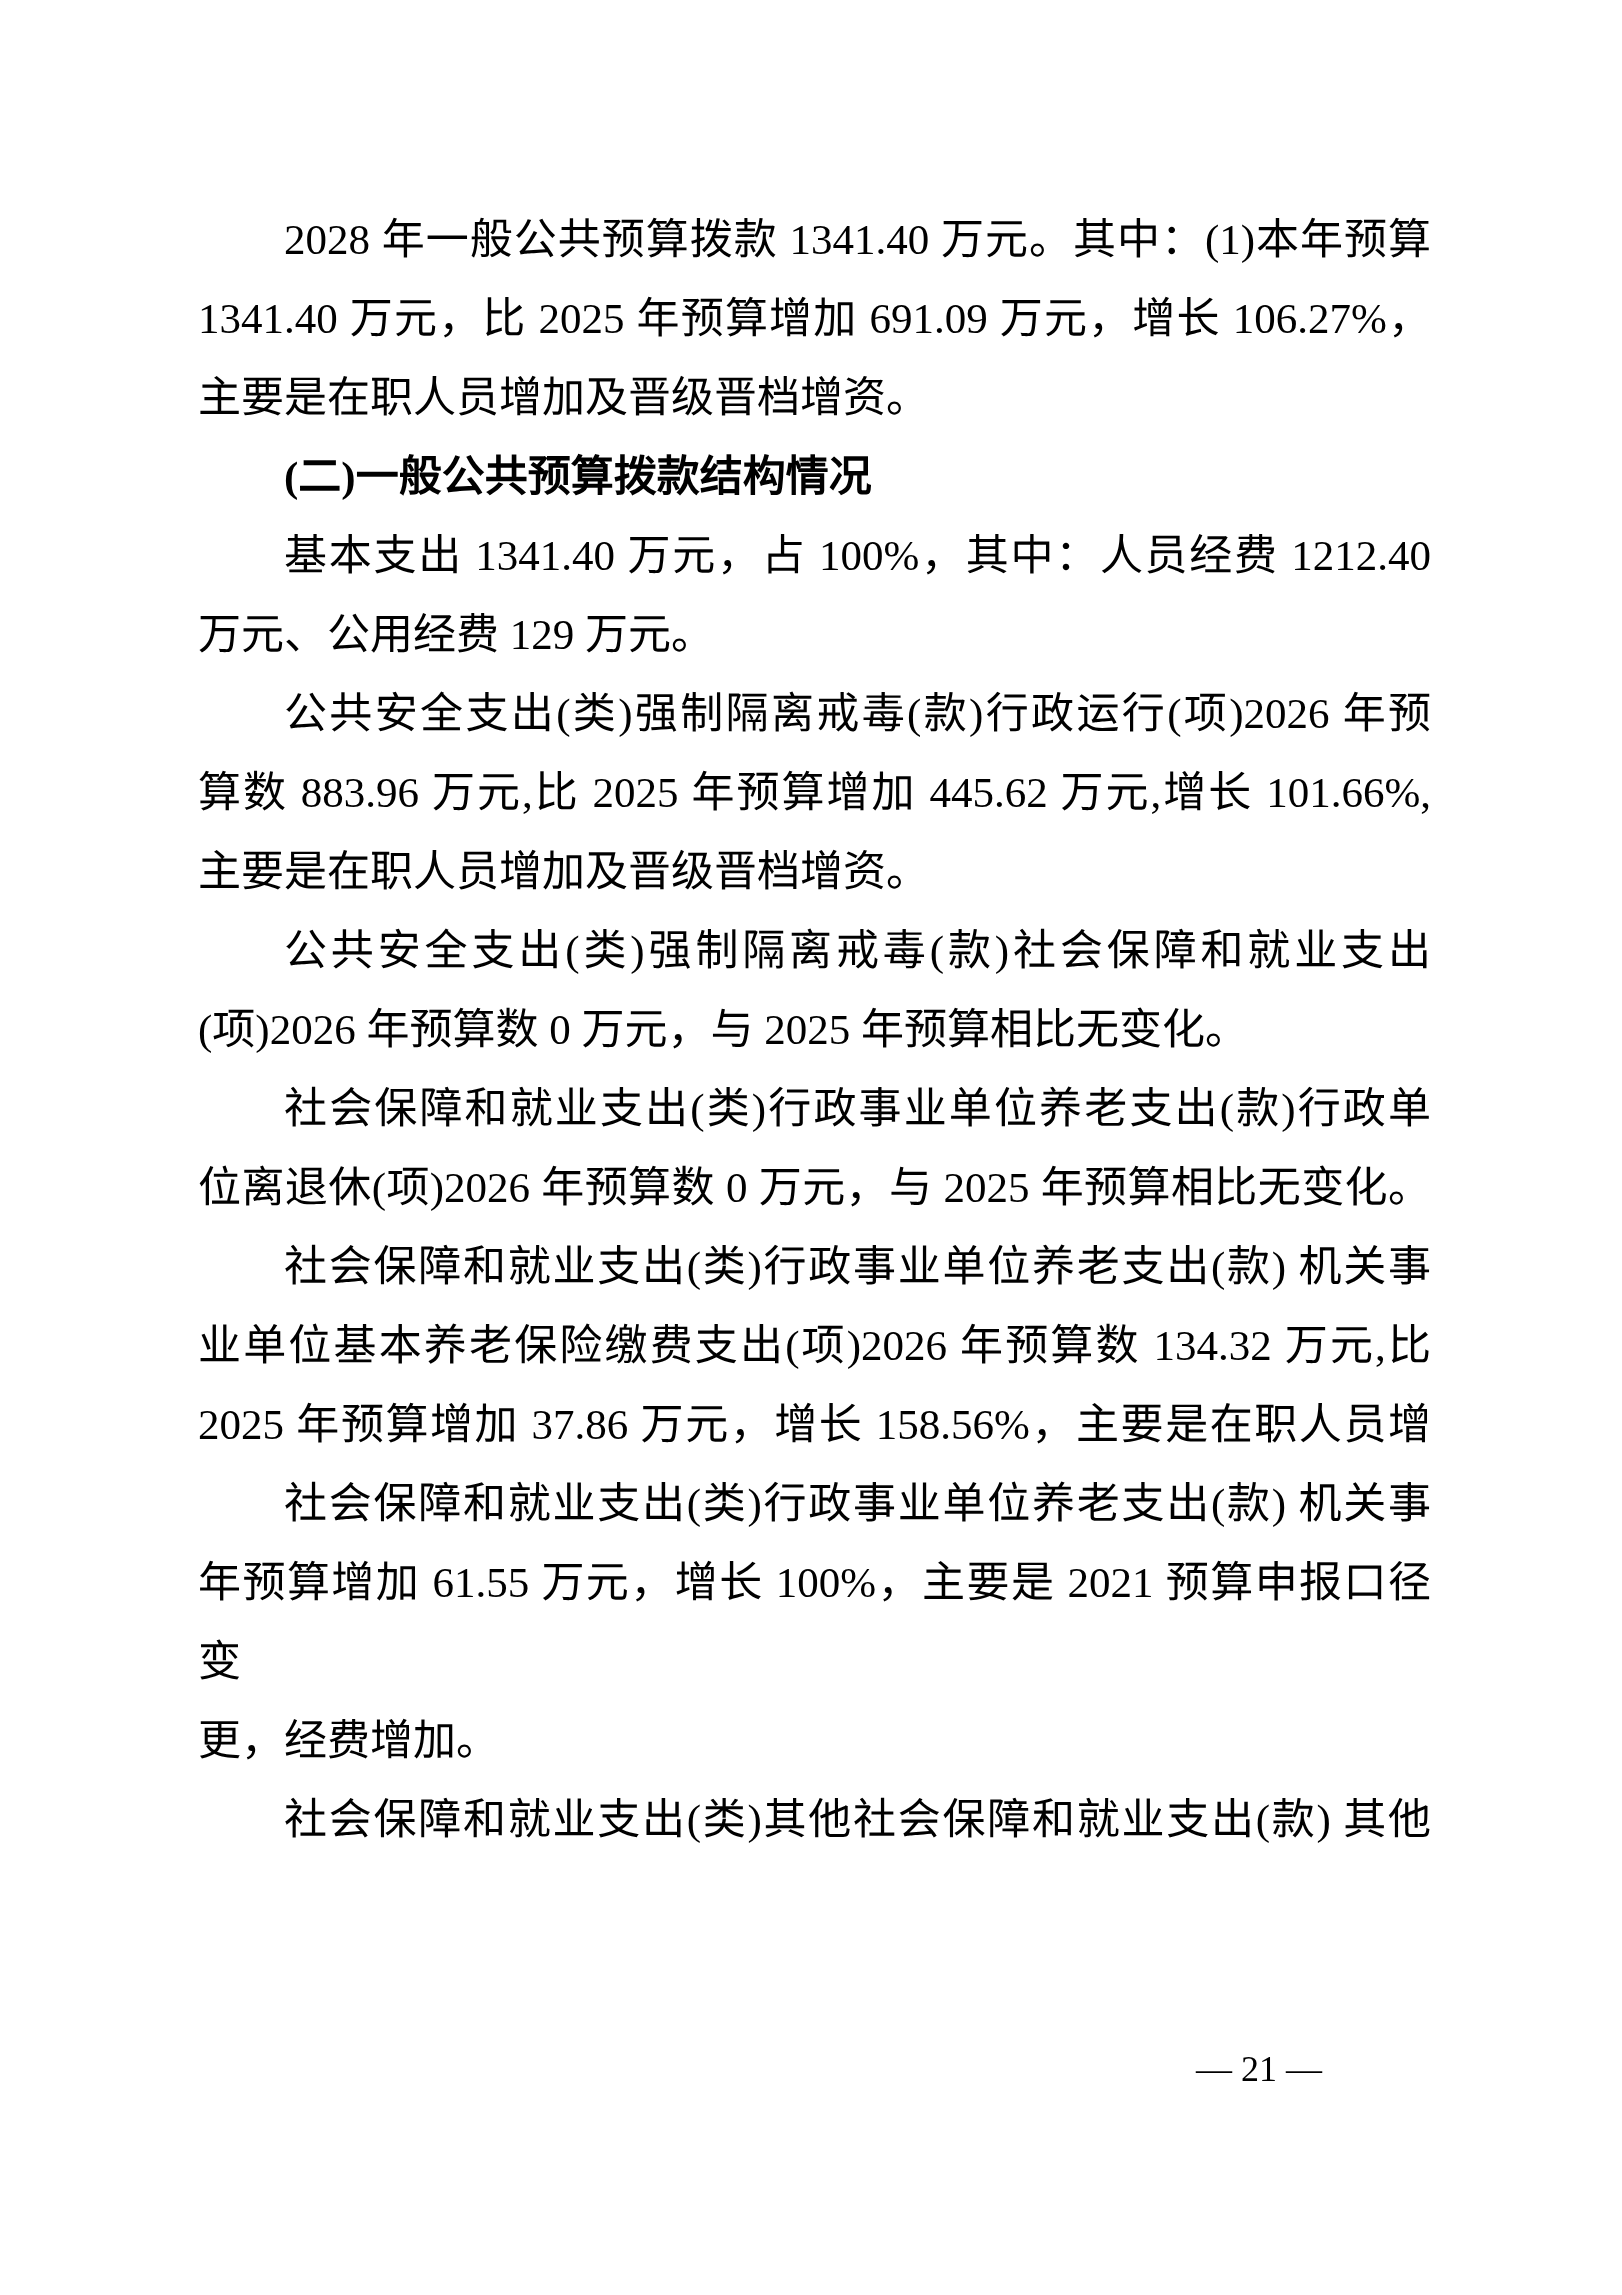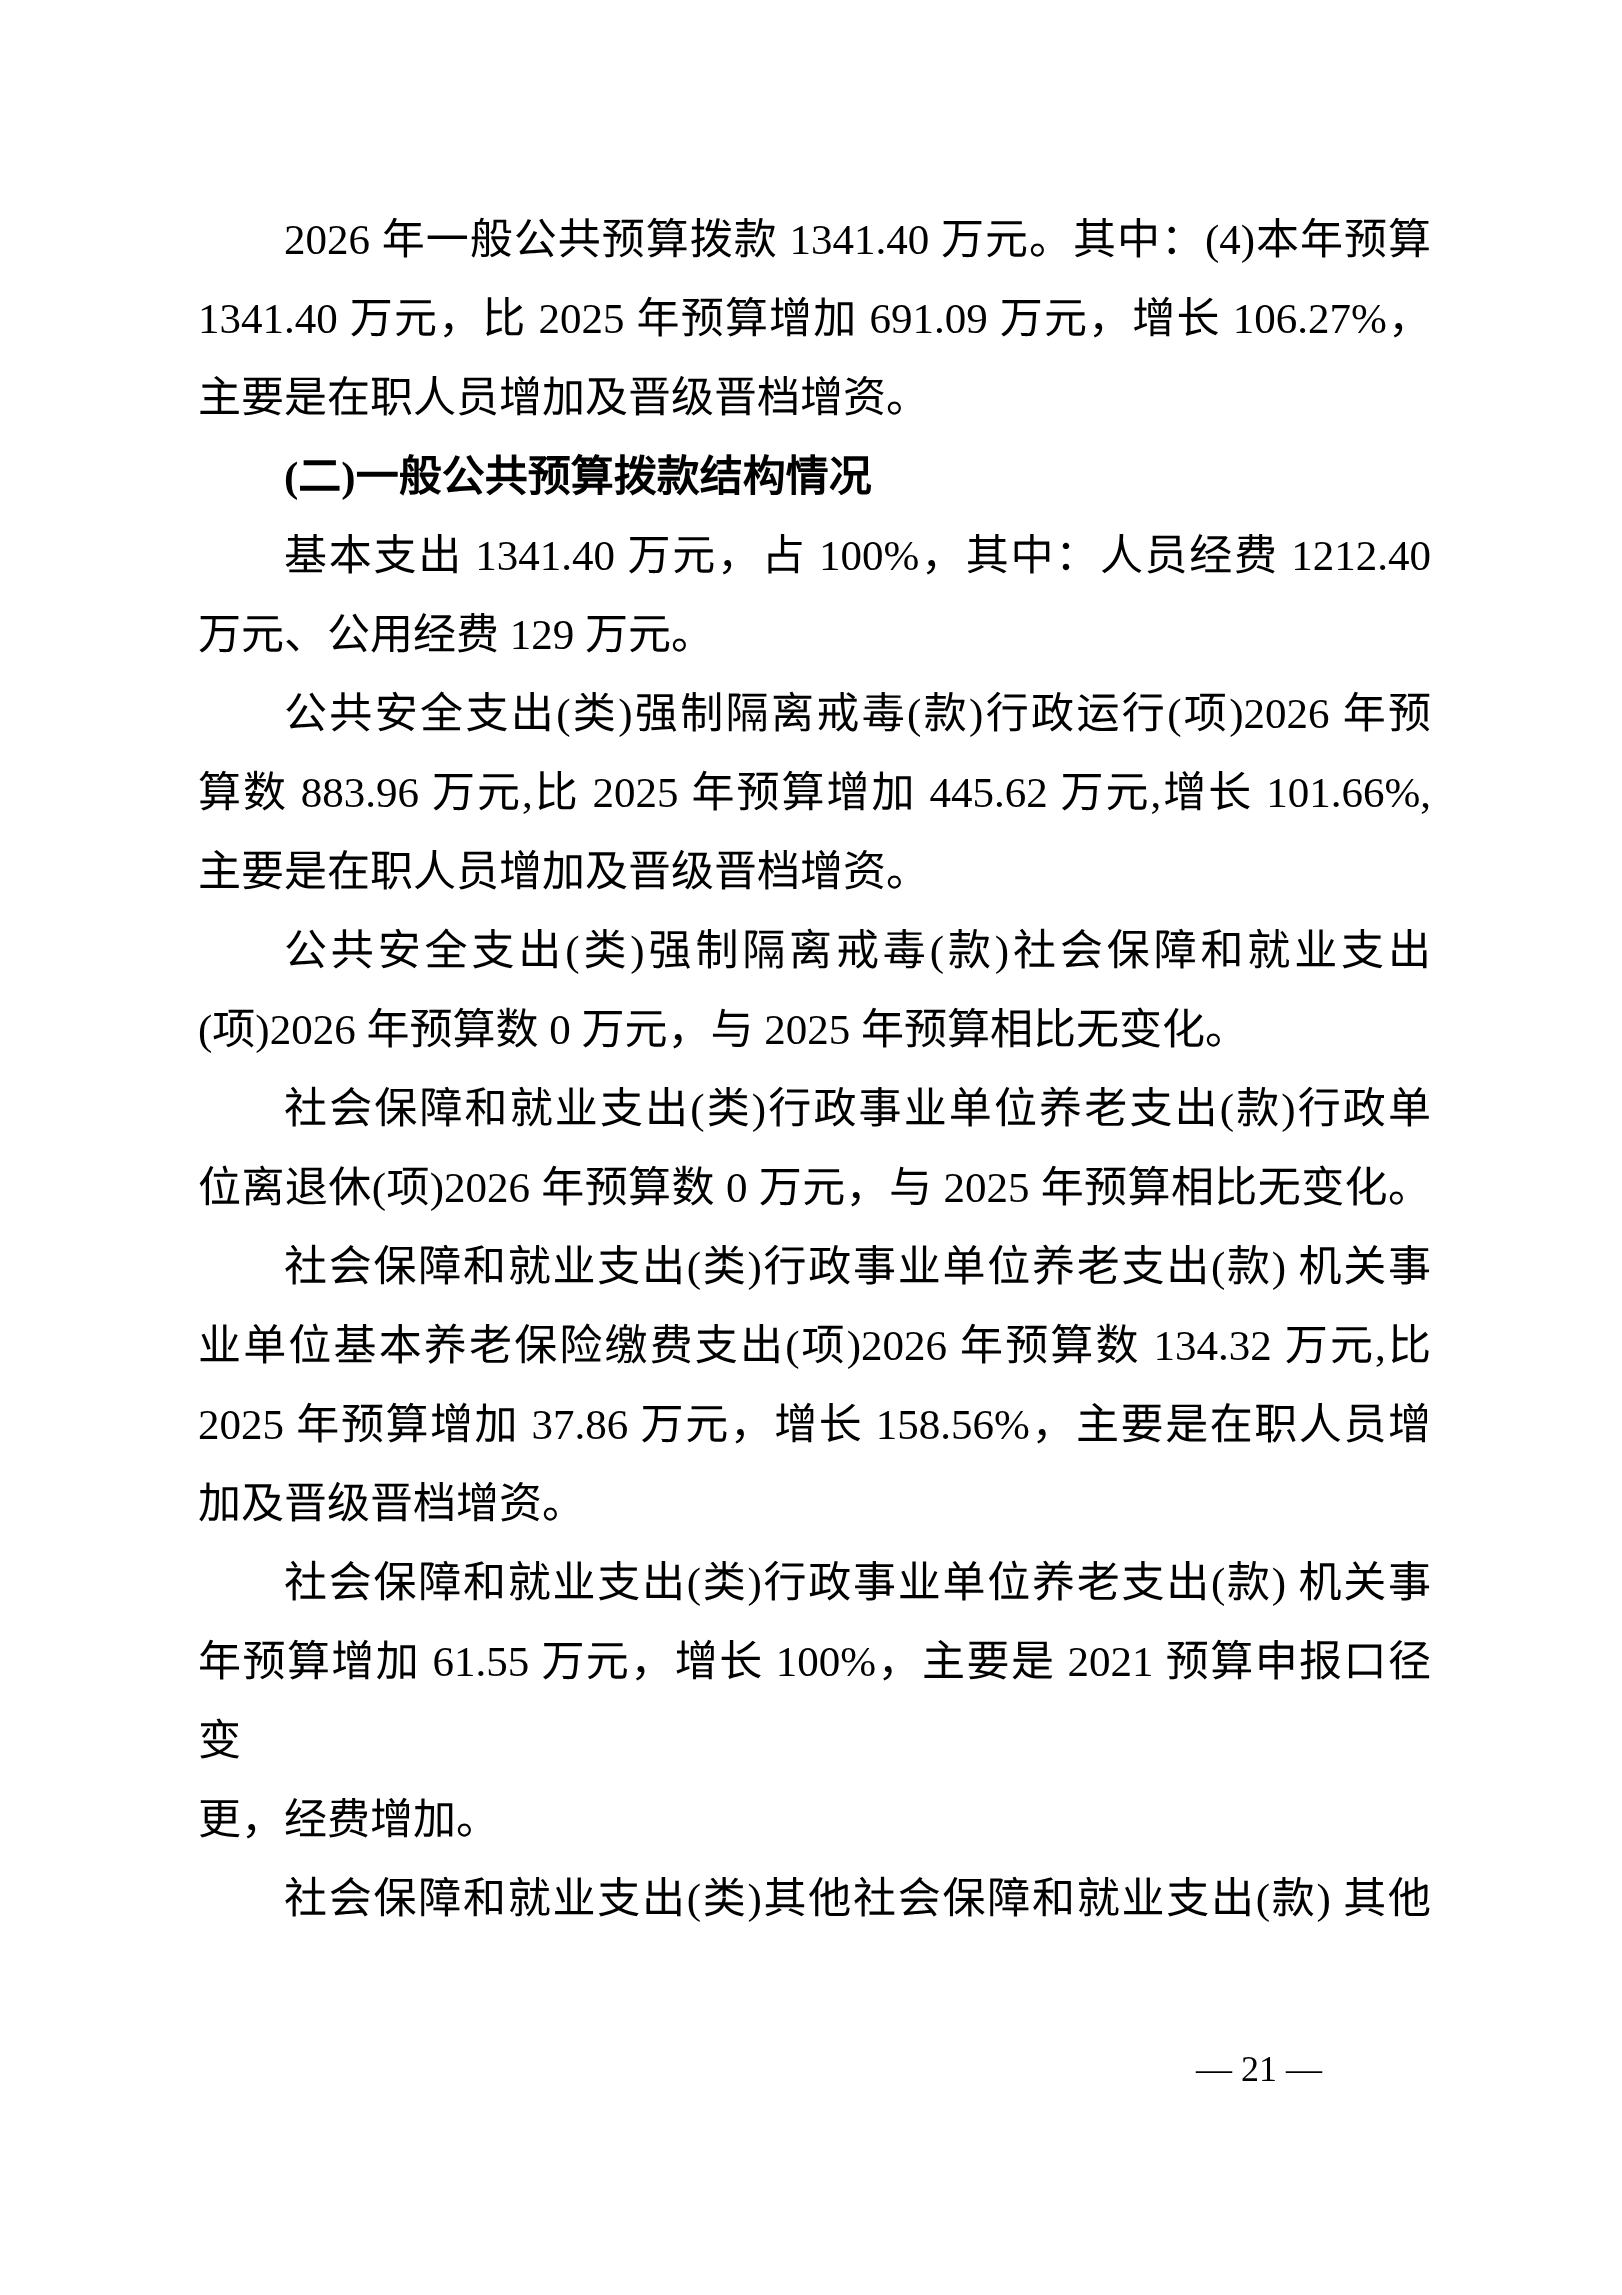--- a/index.html
+++ b/index.html
@@ -52,7 +52,7 @@
 
 <div class="page">
   <div class="doc-body" id="doc-body">
-      <div class="line indent just">2026 年一般公共预算拨款 1341.40 万元。其中：(4)本年预算</div>
+      <div class="line indent just">2028 年一般公共预算拨款 1341.40 万元。其中：(1)本年预算</div>
       <div class="line just">1341.40 万元，比 2025 年预算增加 691.09 万元，增长 106.27%，</div>
       <div class="line">主要是在职人员增加及晋级晋档增资。</div>
       <div class="line indent bold">(二)一般公共预算拨款结构情况</div>

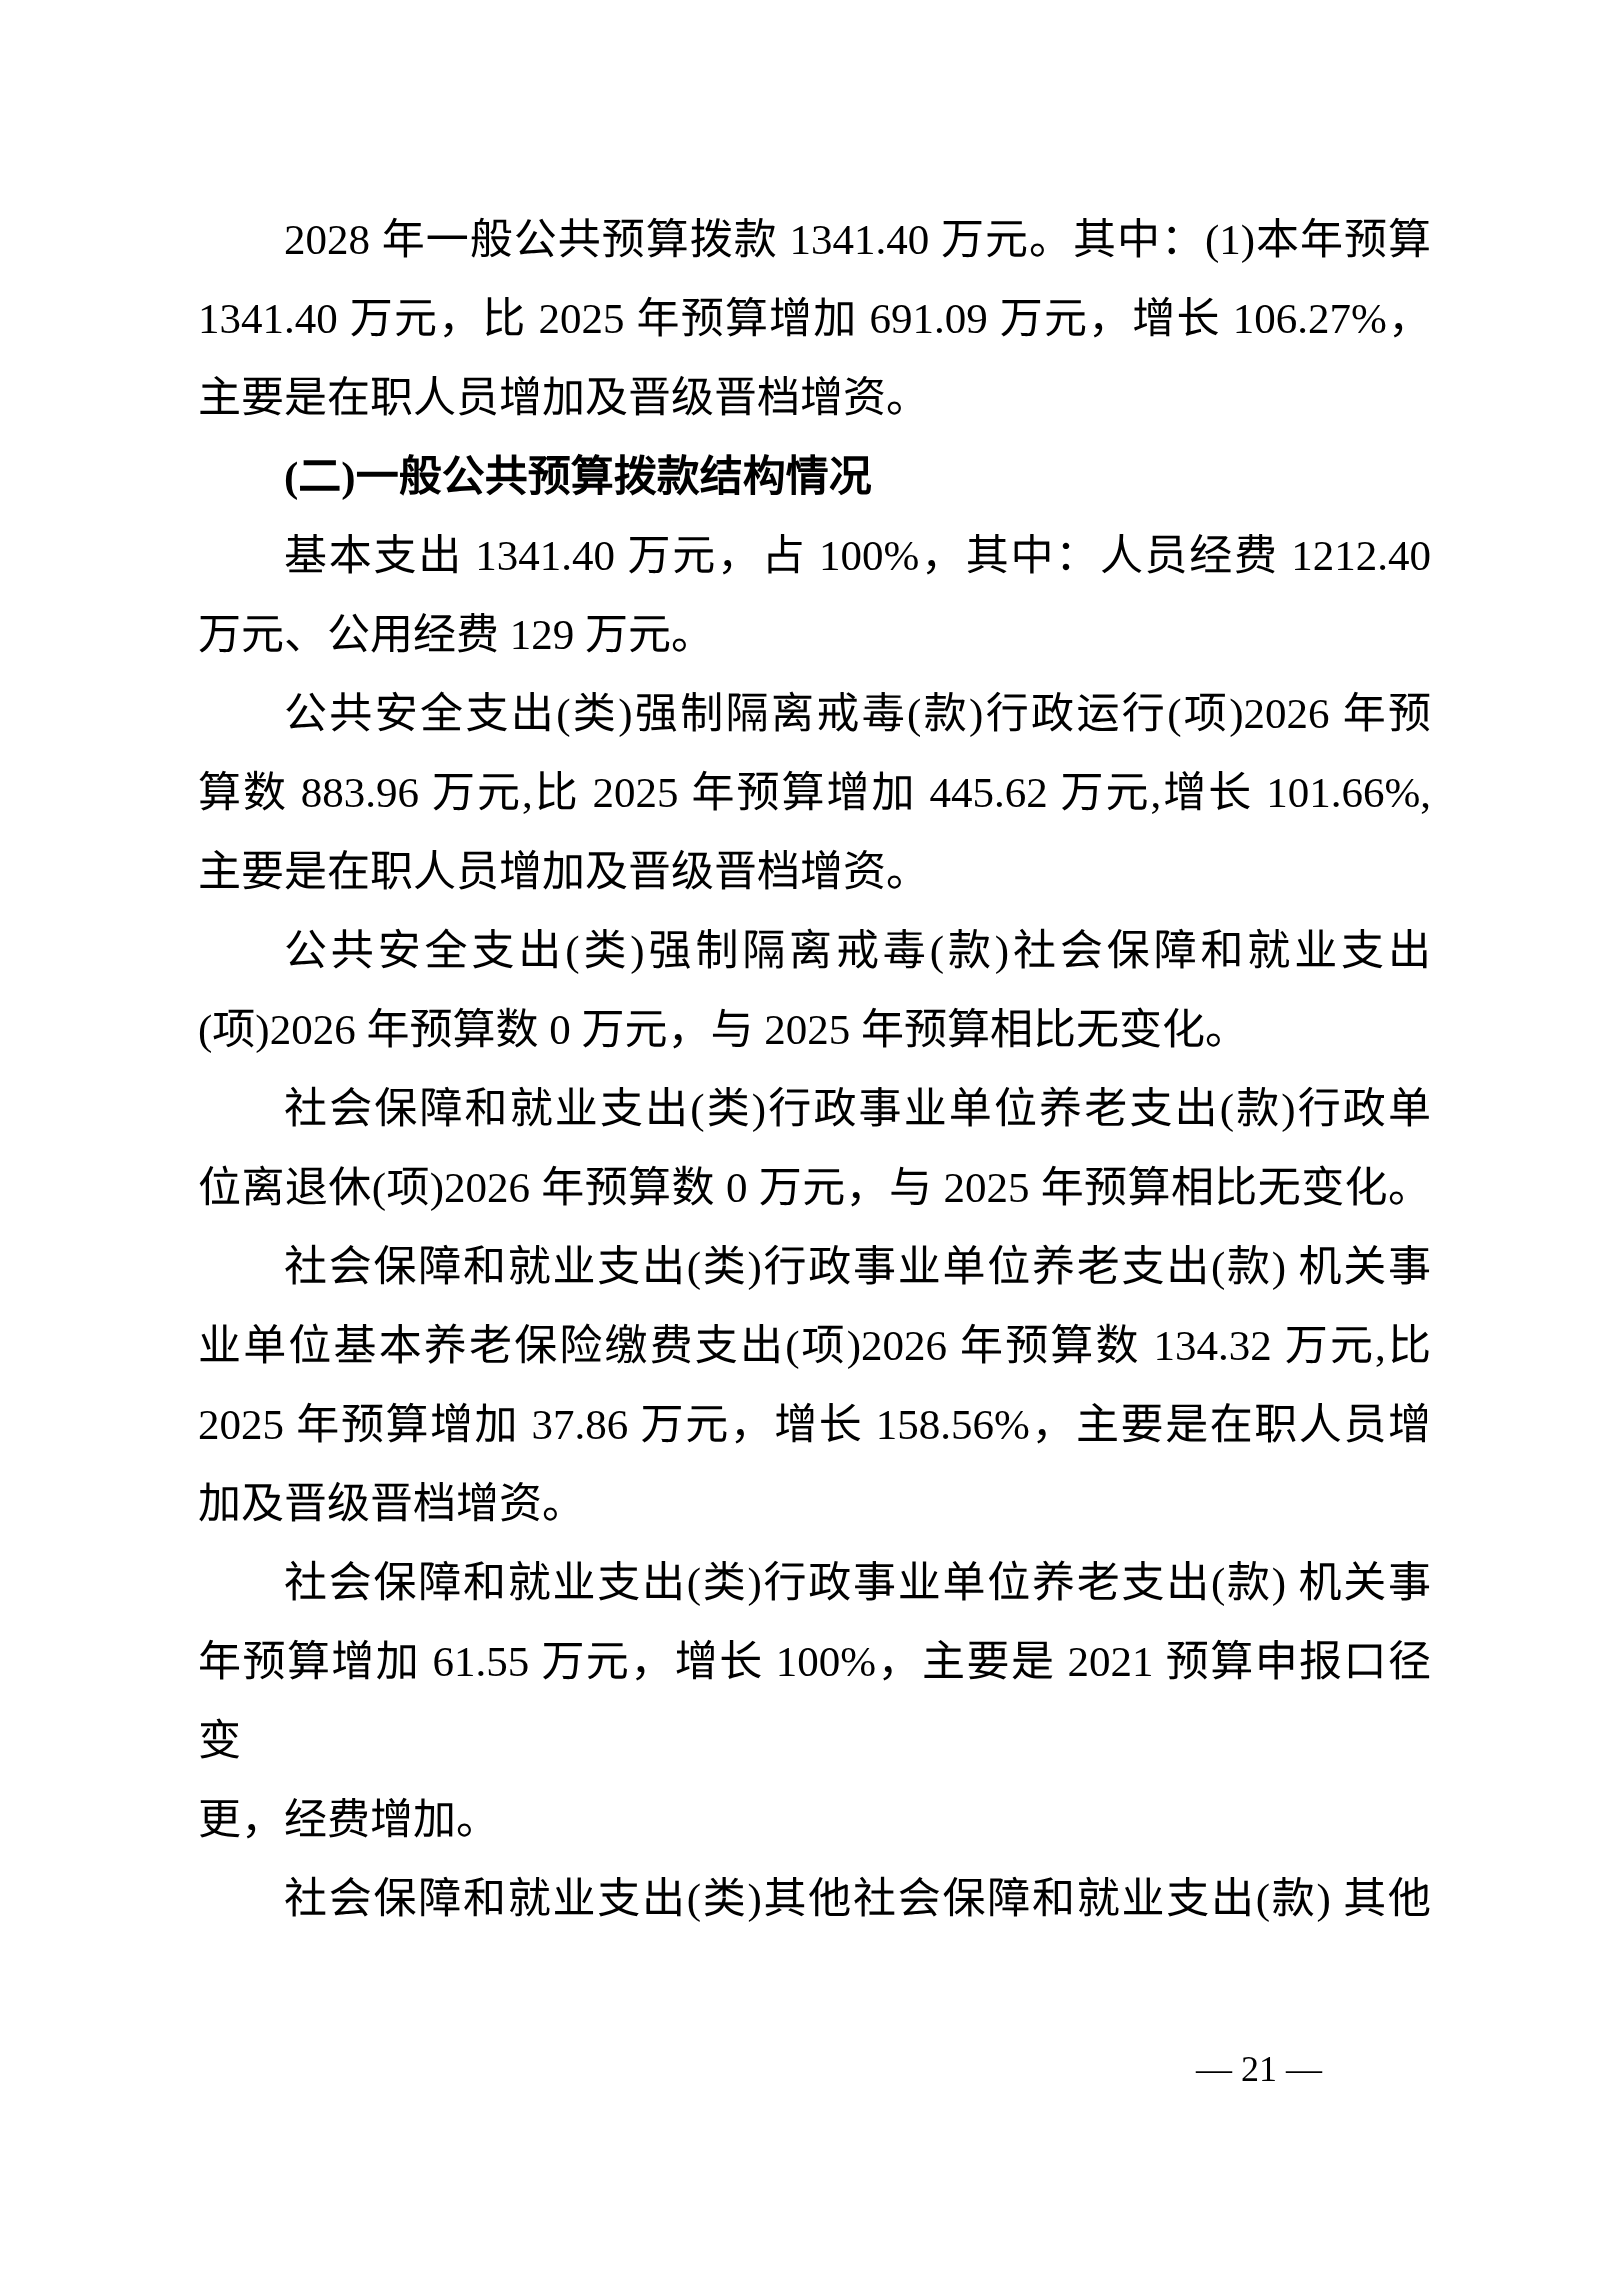--- a/index.html
+++ b/index.html
@@ -68,7 +68,6 @@
       <div class="line indent just">社会保障和就业支出(类)行政事业单位养老支出(款) 机关事</div>
       <div class="line just">业单位基本养老保险缴费支出(项)2026 年预算数 134.32 万元,比</div>
       <div class="line just">2025 年预算增加 37.86 万元，增长 158.56%，主要是在职人员增</div>
-      <div class="line">加及晋级晋档增资。</div>
       <div class="line indent just">社会保障和就业支出(类)行政事业单位养老支出(款) 机关事</div>
       <div class="line just">年预算增加 61.55 万元，增长 100%，主要是 2021 预算申报口径变</div>
       <div class="line">更，经费增加。</div>

